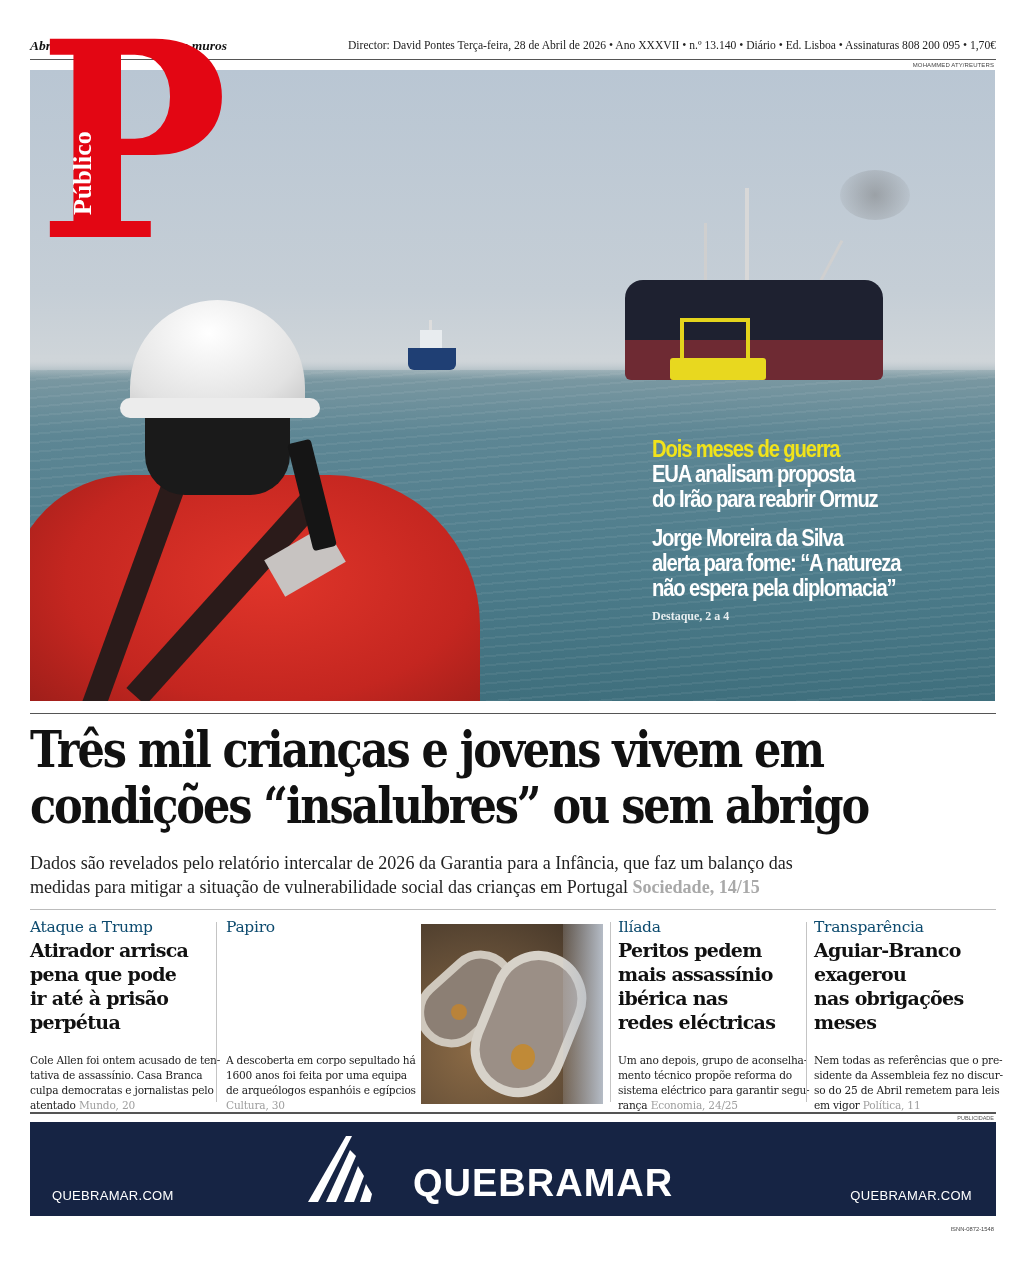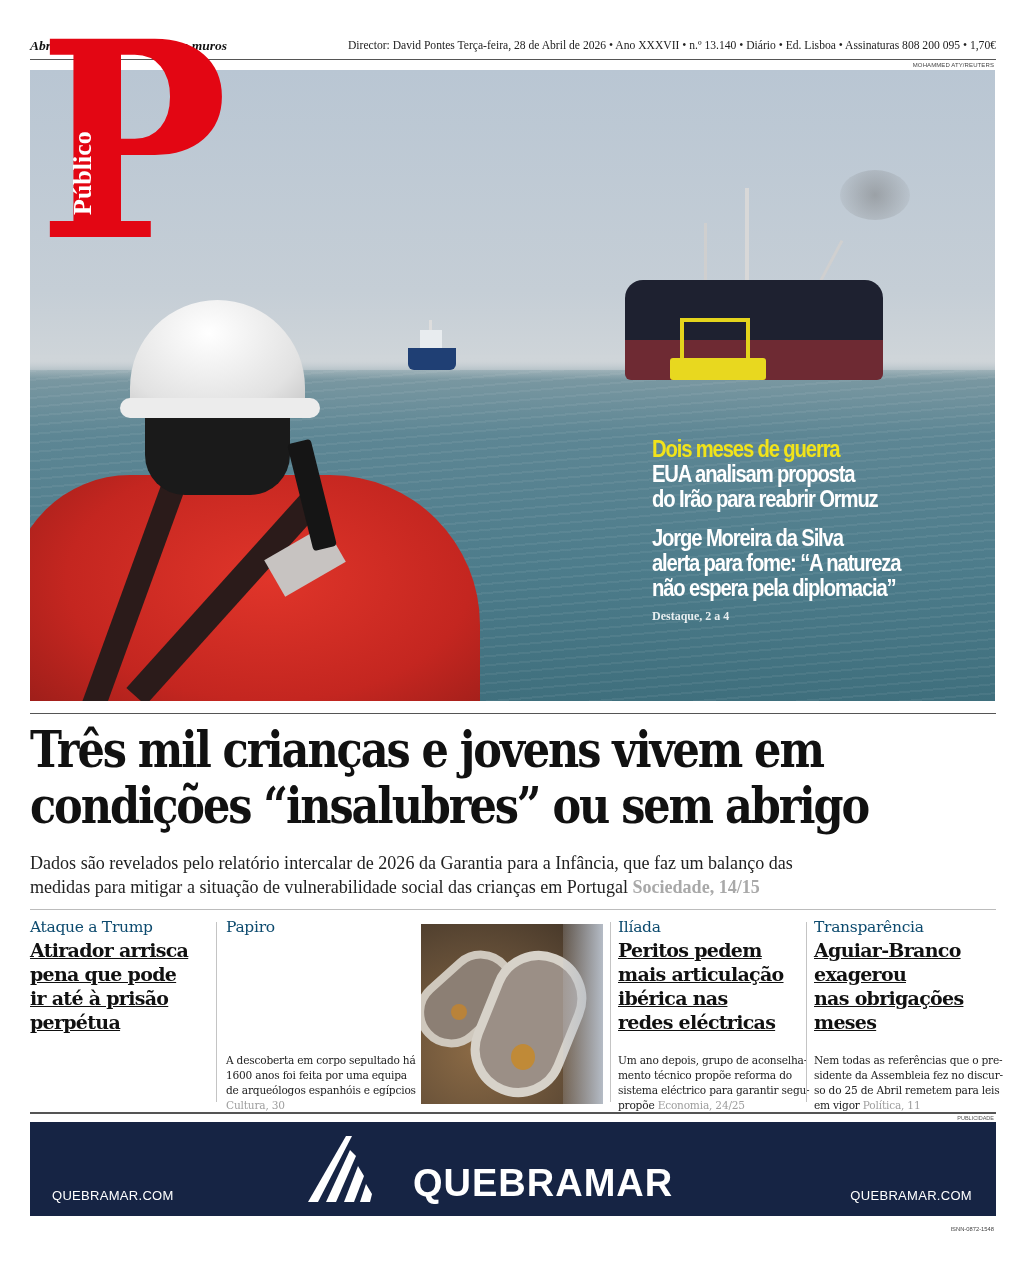--- a/index.html
+++ b/index.html
@@ -73,7 +73,7 @@
   .story { position: absolute; top: 918px; width: 182px; }
   .story .tag { font-family: "DejaVu Serif", serif; font-size: 15.5px; line-height: 19px; color: #0c4a6e; letter-spacing: -0.3px; white-space: nowrap; }
   .story .title { font-family: "DejaVu Serif", serif; font-weight: bold; font-size: 19px; line-height: 24px; color: #111; letter-spacing: -0.7px; margin-top: 1px; }
-  .story .title div { white-space: nowrap; text-decoration: underline; }
+  .story .title div { white-space: nowrap; }
   .story .title i { font-style: italic; }
   .story .body { position: absolute; top: 135px; left: 0; width: 182px; font-family: "DejaVu Serif", serif; font-size: 10.6px; line-height: 15px; color: #222; }
   .story .body div { white-space: nowrap; letter-spacing: -0.2px; }

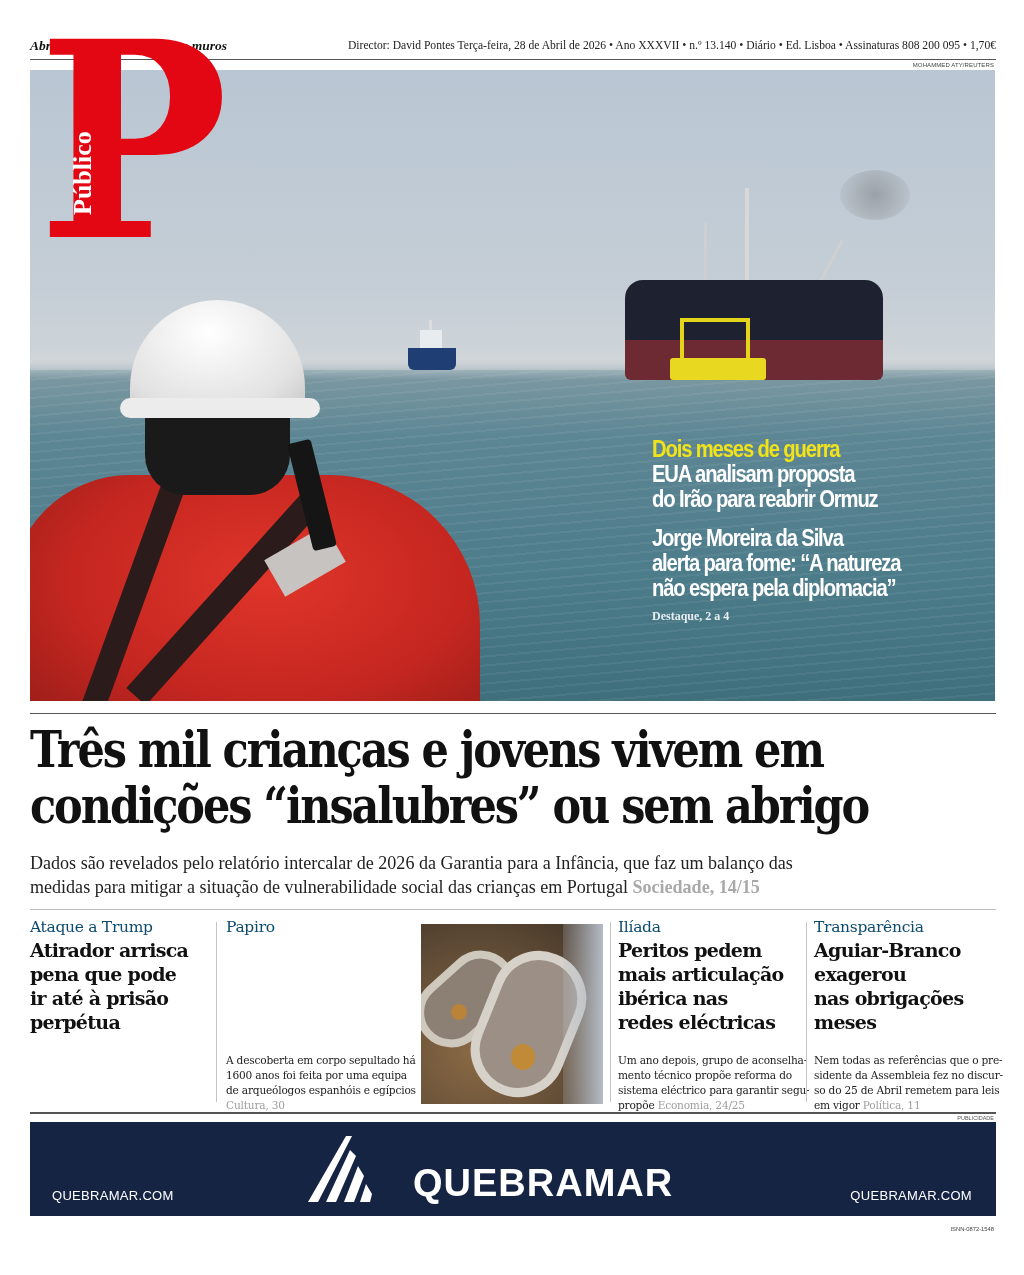--- a/index.html
+++ b/index.html
@@ -202,7 +202,7 @@
   <div class="tag">Ilíada</div>
   <div class="title">
     <div>Peritos pedem</div>
-    <div>mais articulação</div>
+    <div>mais assassínio</div>
     <div>ibérica nas</div>
     <div>redes eléctricas</div>
   </div>

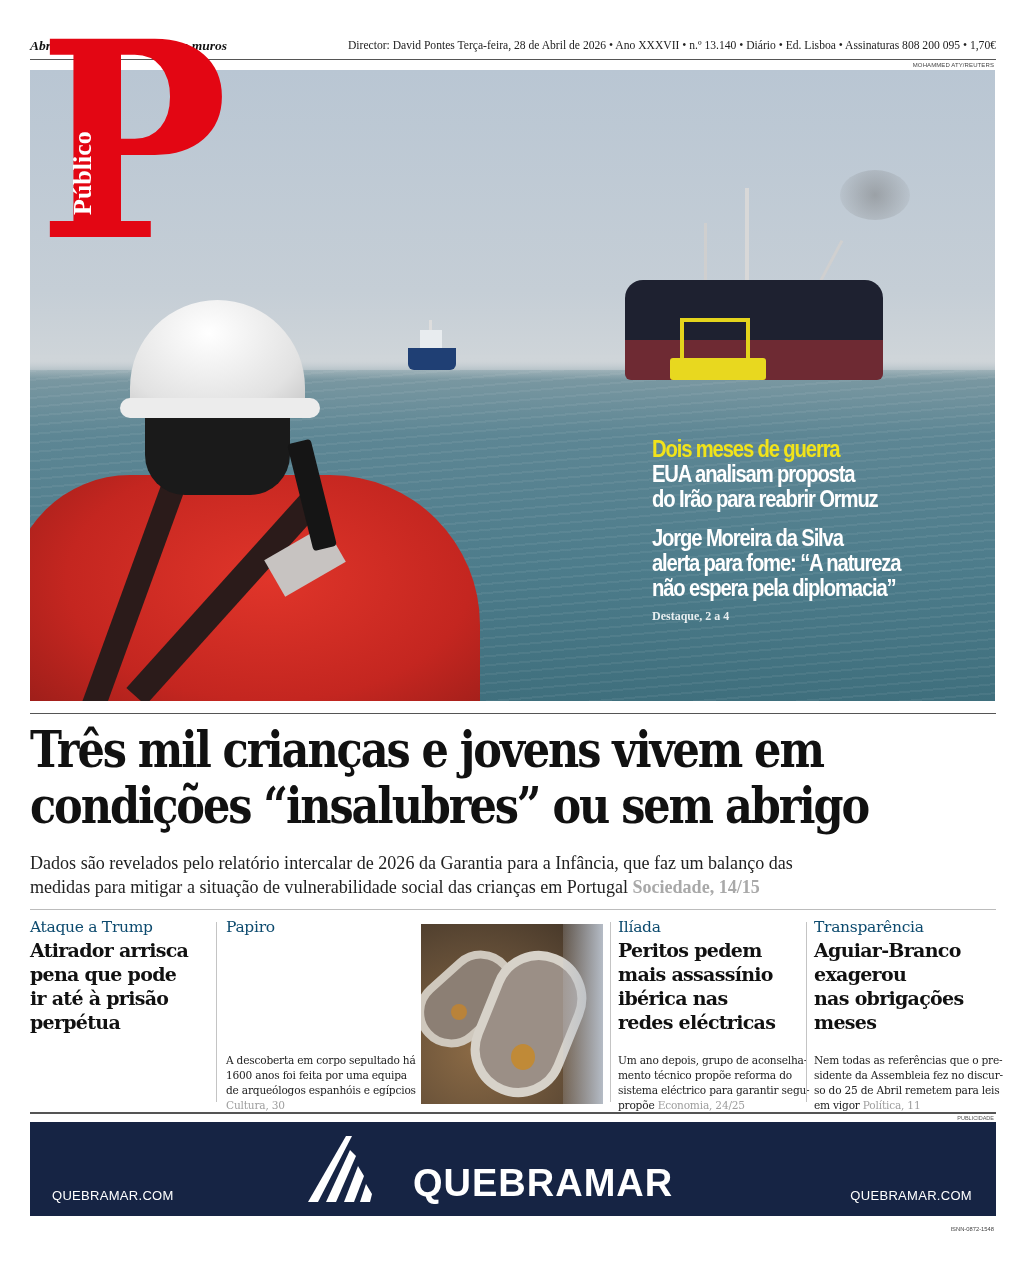--- a/index.html
+++ b/index.html
@@ -176,6 +176,12 @@
     <div>ir até à prisão</div>
     <div>perpétua</div>
   </div>
+  <div class="body">
+    <div>Cole Allen foi ontem acusado de ten-</div>
+    <div>tativa de assassínio. Casa Branca</div>
+    <div>culpa democratas e jornalistas pelo</div>
+    <div><span>atentado </span><span class="sec">Mundo, 20</span></div>
+  </div>
 </div>
 <div class="vsep" style="left:216px;"></div>
 

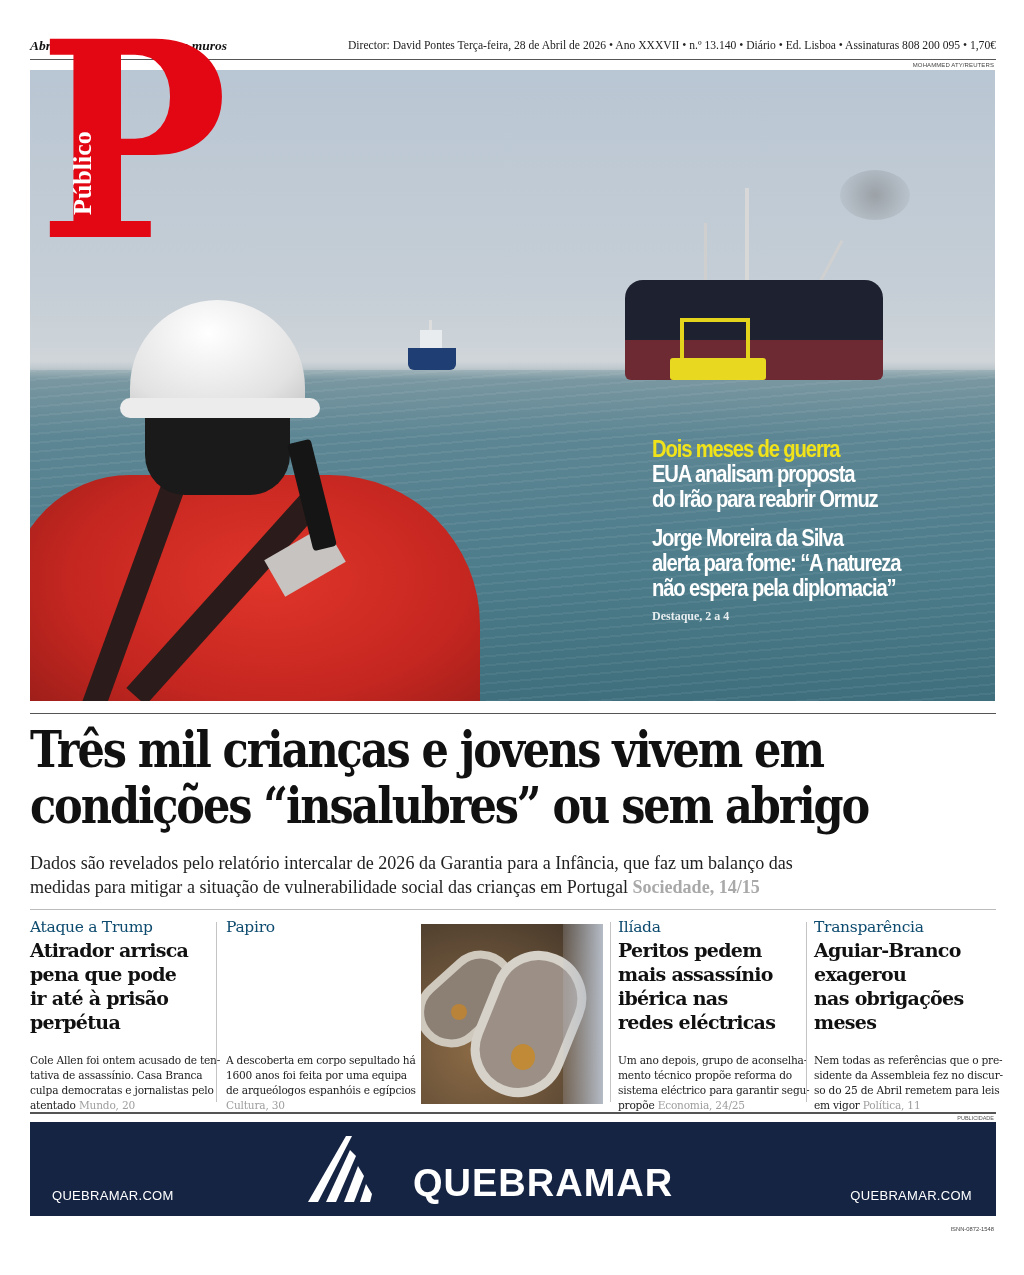--- a/index.html
+++ b/index.html
@@ -216,7 +216,7 @@
     <div>Um ano depois, grupo de aconselha-</div>
     <div>mento técnico propõe reforma do</div>
     <div>sistema eléctrico para garantir segu-</div>
-    <div><span>propõe </span><span class="sec">Economia, 24/25</span></div>
+    <div><span>rança </span><span class="sec">Economia, 24/25</span></div>
   </div>
 </div>
 <div class="vsep" style="left:806px;"></div>

